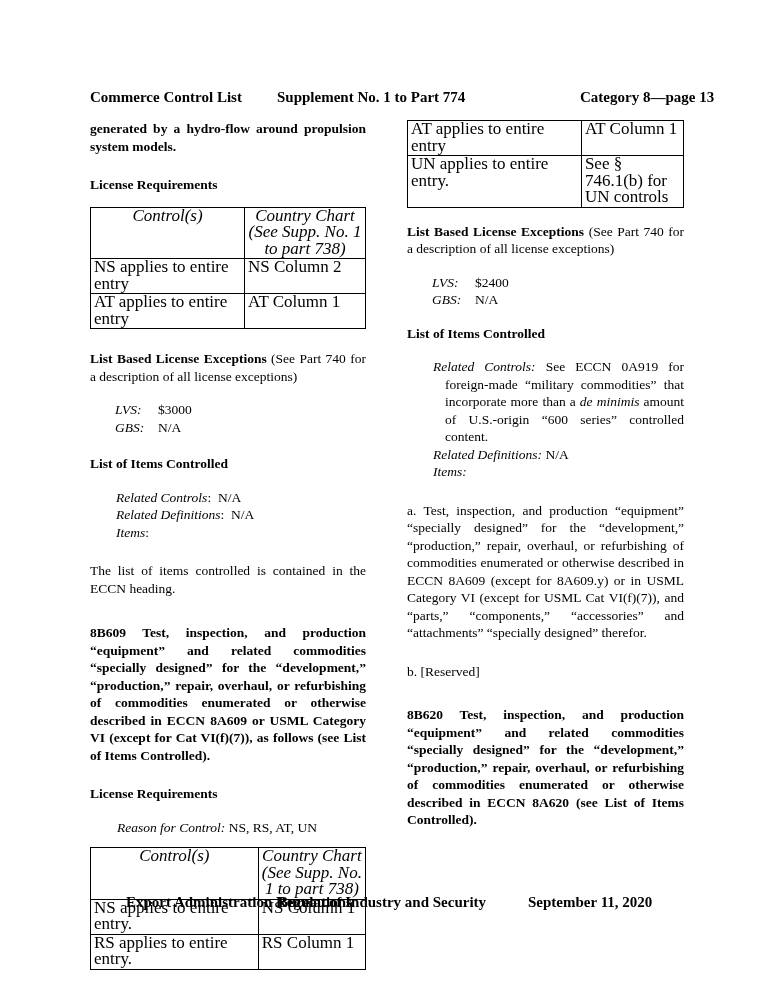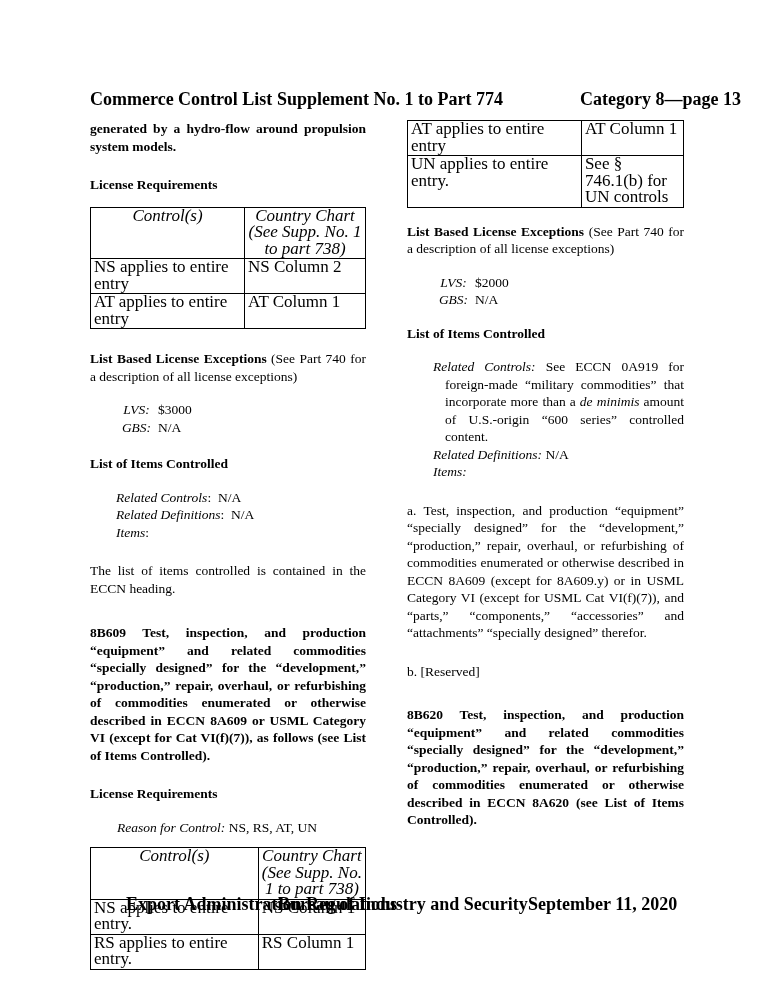--- a/index.html
+++ b/index.html
@@ -12,7 +12,7 @@
     font-family:"Liberation Serif", serif;
     overflow:hidden;
   }
-  .hf span { position:absolute; font-weight:bold; font-size:18px; white-space:nowrap; }
+  .hf span { position:absolute; font-weight:bold; font-size:15px; white-space:nowrap; }
   .col { position:absolute; top:115px; font-size:13.5px; line-height:17.5px; }
   .col-left  { left:90px;  width:276px; }
   .col-right { left:407px; width:277px; }

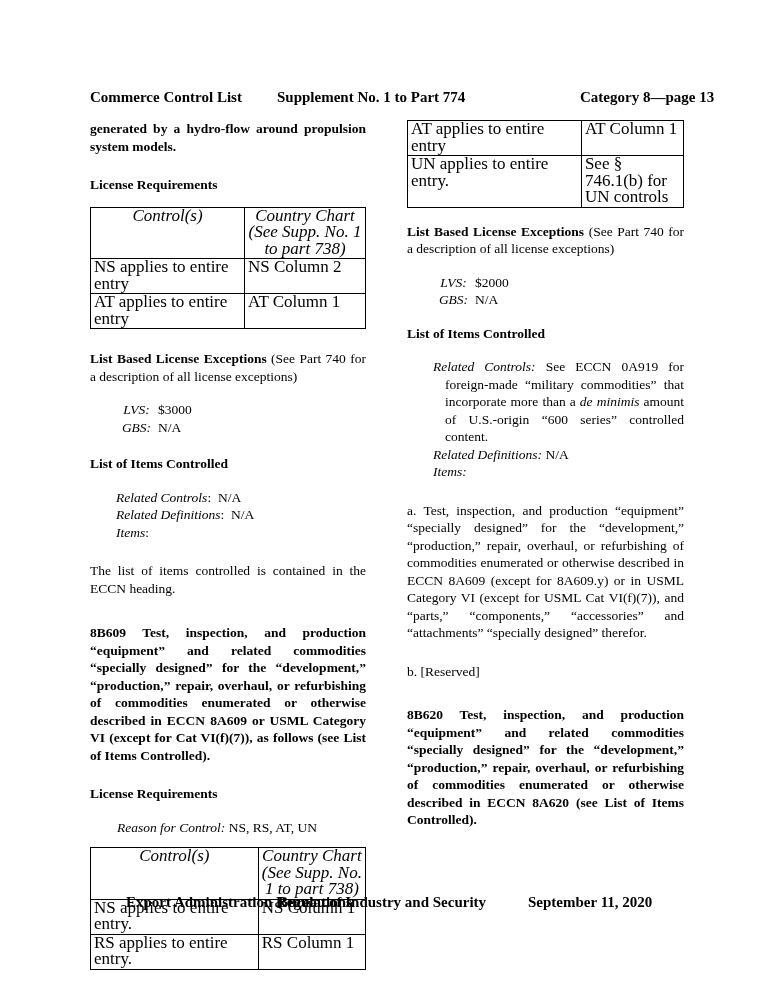--- a/index.html
+++ b/index.html
@@ -30,7 +30,7 @@
   .indent1 { margin-left:27px; }
 
   .kv { display:flex; margin-left:25px; }
-  .kv .k { font-style:italic; width:43px; flex:none;text-align:center; }
+  .kv .k { font-style:italic; width:43px; flex:none; }
 
   .ctable { border-collapse:collapse; width:100%; font-size:17px; line-height:16.5px; table-layout:fixed; }
   .ctable th, .ctable td { border:1px solid #000; padding:0px 3px 1px 3px; vertical-align:top; text-align:left; }

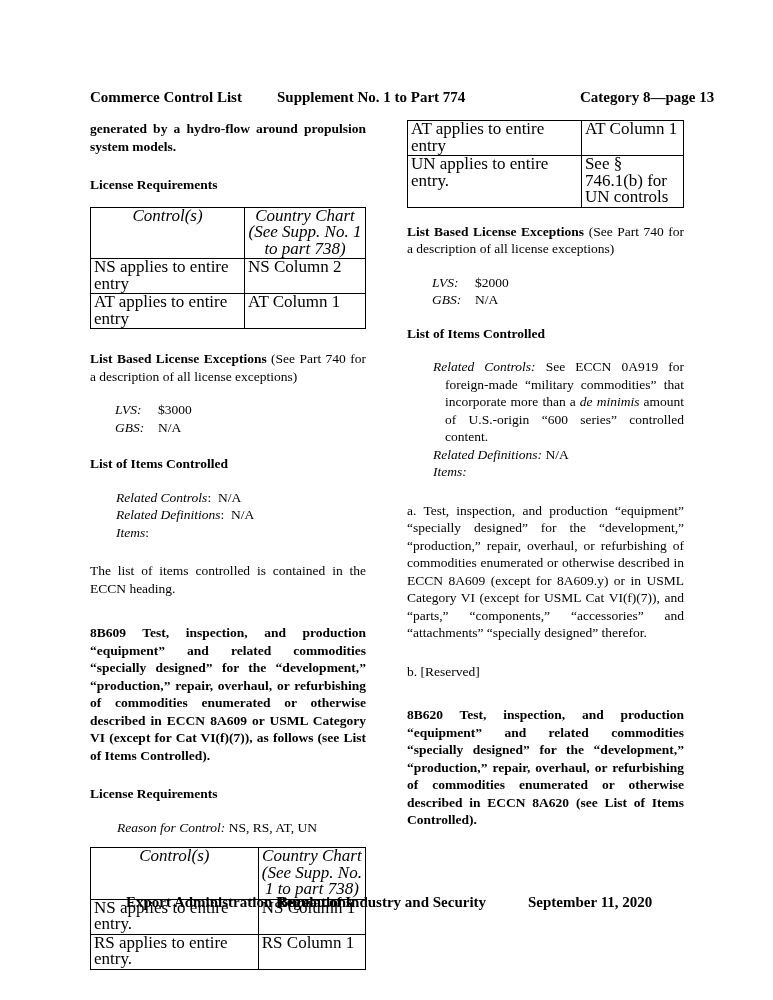--- a/index.html
+++ b/index.html
@@ -145,7 +145,7 @@
 
     <div class="kv mt-kv">
         <span class="k">LVS:</span>
-        <span>$2000</span>
+        <span>$2400</span>
       </div>
     <div class="kv">
         <span class="k">GBS:</span>

